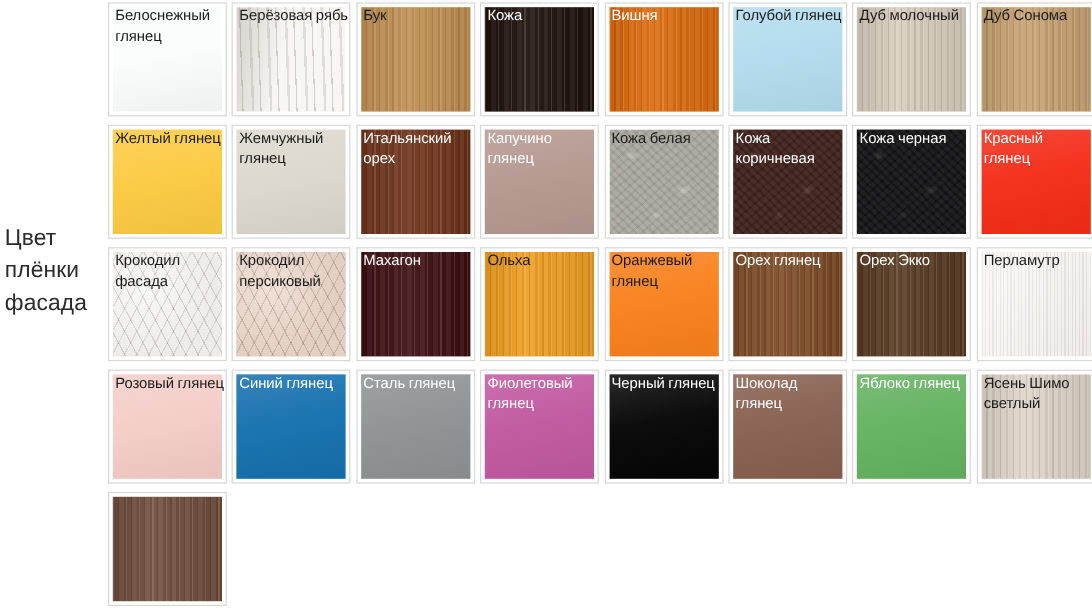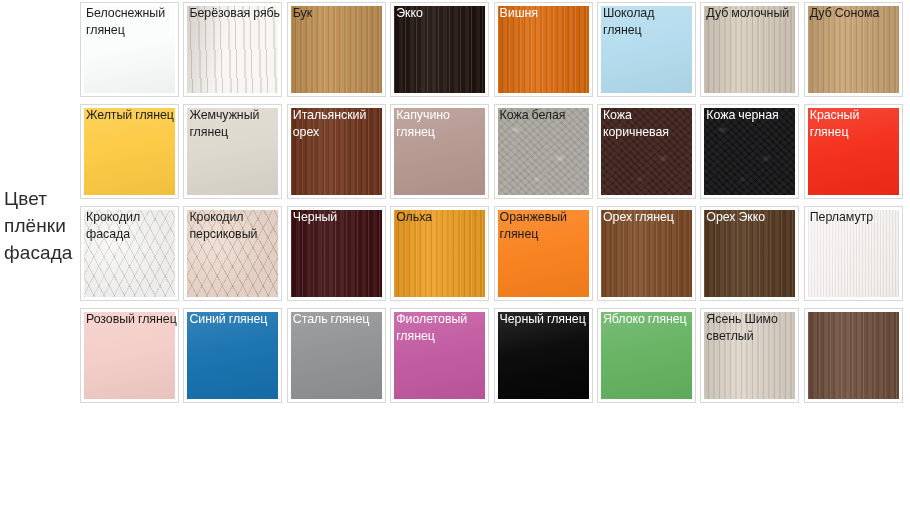--- a/index.html
+++ b/index.html
@@ -40,7 +40,7 @@
   
   .swatch-grid {
     position: absolute;
-    left: 80px;
+    left: 90px;
     top: 2px;
     width: 816px;
     display: grid;

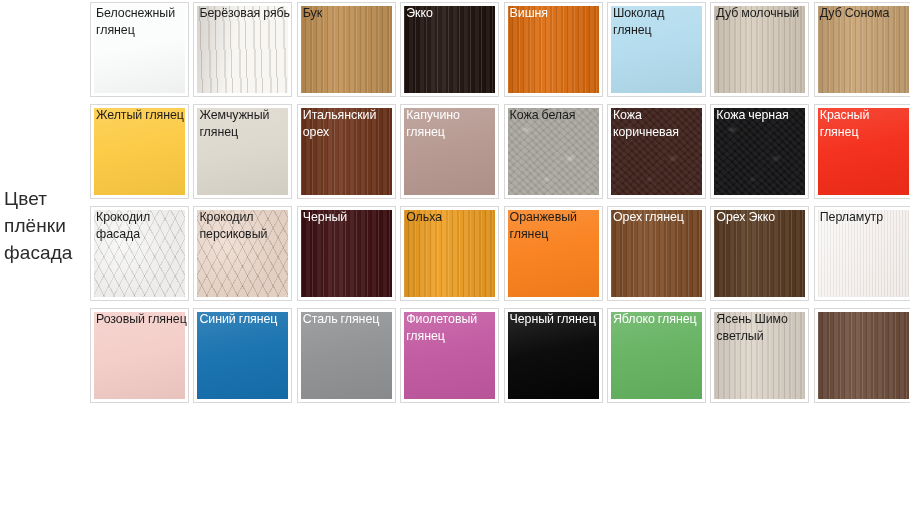--- a/index.html
+++ b/index.html
@@ -120,7 +120,7 @@
         <div class="swatch-fill" style="background: rgb(29, 16, 11);">
           <div class="swatch-tex" style="background-image: repeating-linear-gradient(90deg, rgba(255, 255, 255, 0.13) 0px, rgba(255, 255, 255, 0.13) 1px, rgba(0, 0, 0, 0) 1px, rgba(0, 0, 0, 0) 4px, rgba(0, 0, 0, 0.11) 4px, rgba(0, 0, 0, 0.11) 5px, rgba(255, 255, 255, 0.05) 5px, rgba(255, 255, 255, 0.05) 9px, rgba(0, 0, 0, 0.06) 9px, rgba(0, 0, 0, 0.06) 11px), linear-gradient(90deg, rgba(0, 0, 0, 0.1), rgba(255, 255, 255, 0.07) 38%, rgba(0, 0, 0, 0.09));"></div>
         </div>
-        <div class="swatch-name light">Экко</div>
+        <div class="swatch-name light">Кожа</div>
       </div>
       <div class="swatch" title="Вишня">
         <div class="swatch-fill" style="background: rgb(221, 106, 11);">

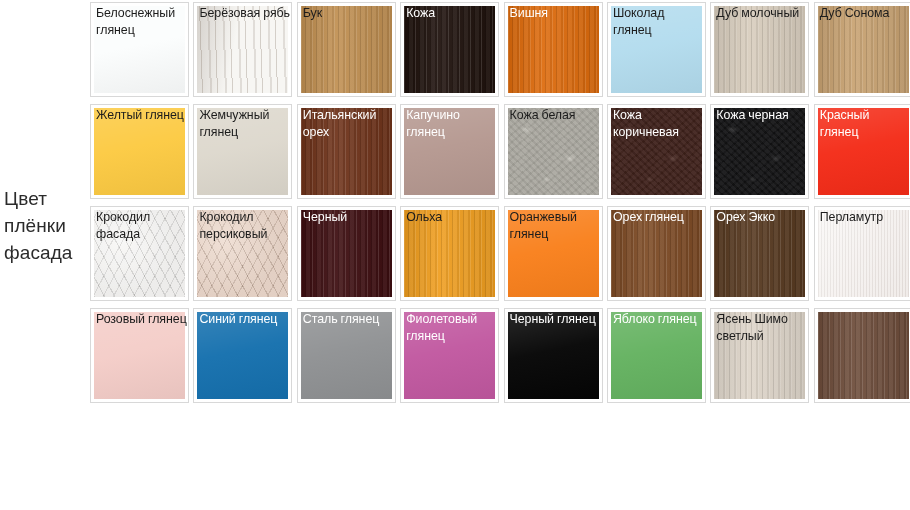--- a/index.html
+++ b/index.html
@@ -132,7 +132,7 @@
         <div class="swatch-fill" style="background: rgb(179, 220, 238);">
           <div class="swatch-tex" style="background-image: linear-gradient(168deg, rgba(255, 255, 255, 0.14) 0%, rgba(255, 255, 255, 0.03) 45%, rgba(0, 0, 0, 0.05) 100%);"></div>
         </div>
-        <div class="swatch-name dark">Шоколад глянец</div>
+        <div class="swatch-name dark">Голубой глянец</div>
       </div>
       <div class="swatch" title="Дуб молочный">
         <div class="swatch-fill" style="background: rgb(216, 205, 189);">

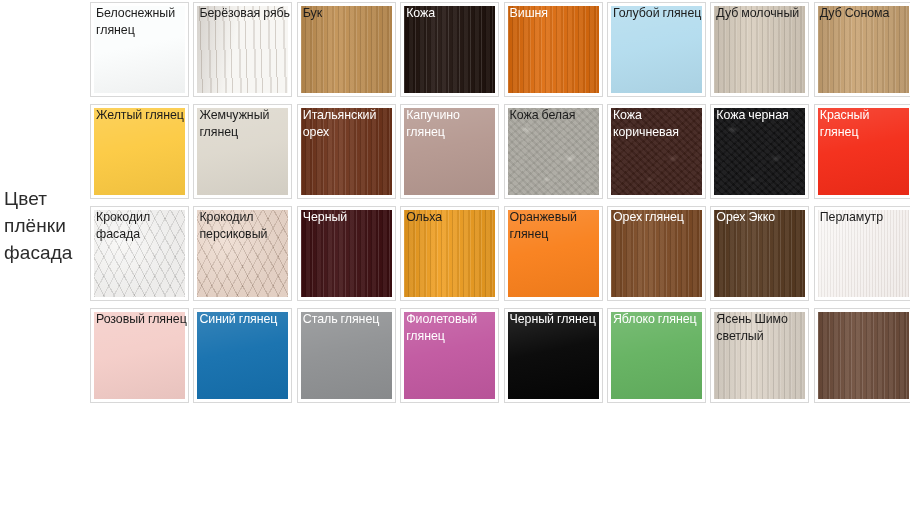--- a/index.html
+++ b/index.html
@@ -210,7 +210,7 @@
         <div class="swatch-fill" style="background: rgb(61, 13, 16);">
           <div class="swatch-tex" style="background-image: repeating-linear-gradient(90deg, rgba(255, 255, 255, 0.13) 0px, rgba(255, 255, 255, 0.13) 1px, rgba(0, 0, 0, 0) 1px, rgba(0, 0, 0, 0) 4px, rgba(0, 0, 0, 0.11) 4px, rgba(0, 0, 0, 0.11) 5px, rgba(255, 255, 255, 0.05) 5px, rgba(255, 255, 255, 0.05) 9px, rgba(0, 0, 0, 0.06) 9px, rgba(0, 0, 0, 0.06) 11px), linear-gradient(90deg, rgba(0, 0, 0, 0.1), rgba(255, 255, 255, 0.07) 38%, rgba(0, 0, 0, 0.09));"></div>
         </div>
-        <div class="swatch-name light">Черный</div>
+        <div class="swatch-name light">Махагон</div>
       </div>
       <div class="swatch" title="Ольха">
         <div class="swatch-fill" style="background: rgb(239, 157, 30);">

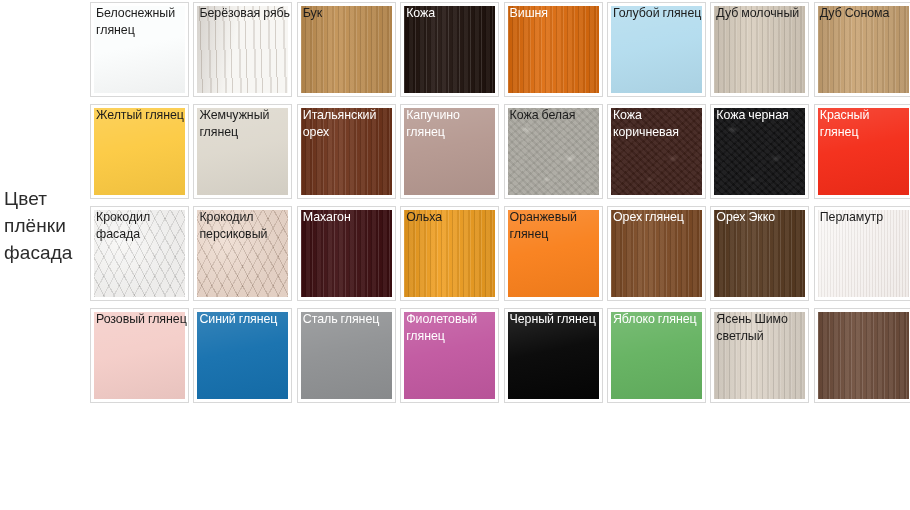--- a/index.html
+++ b/index.html
@@ -272,6 +272,12 @@
         </div>
         <div class="swatch-name light">Черный глянец</div>
       </div>
+      <div class="swatch" title="Шоколад глянец">
+        <div class="swatch-fill" style="background: rgb(135, 96, 79);">
+          <div class="swatch-tex" style="background-image: linear-gradient(168deg, rgba(255, 255, 255, 0.14) 0%, rgba(255, 255, 255, 0.03) 45%, rgba(0, 0, 0, 0.05) 100%);"></div>
+        </div>
+        <div class="swatch-name light">Шоколад глянец</div>
+      </div>
       <div class="swatch" title="Яблоко глянец">
         <div class="swatch-fill" style="background: rgb(100, 178, 96);">
           <div class="swatch-tex" style="background-image: linear-gradient(168deg, rgba(255, 255, 255, 0.14) 0%, rgba(255, 255, 255, 0.03) 45%, rgba(0, 0, 0, 0.05) 100%);"></div>

